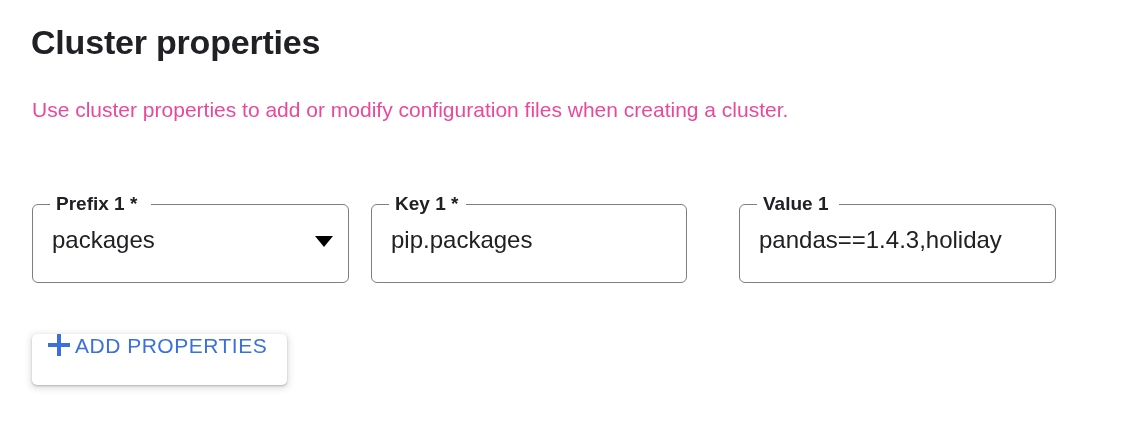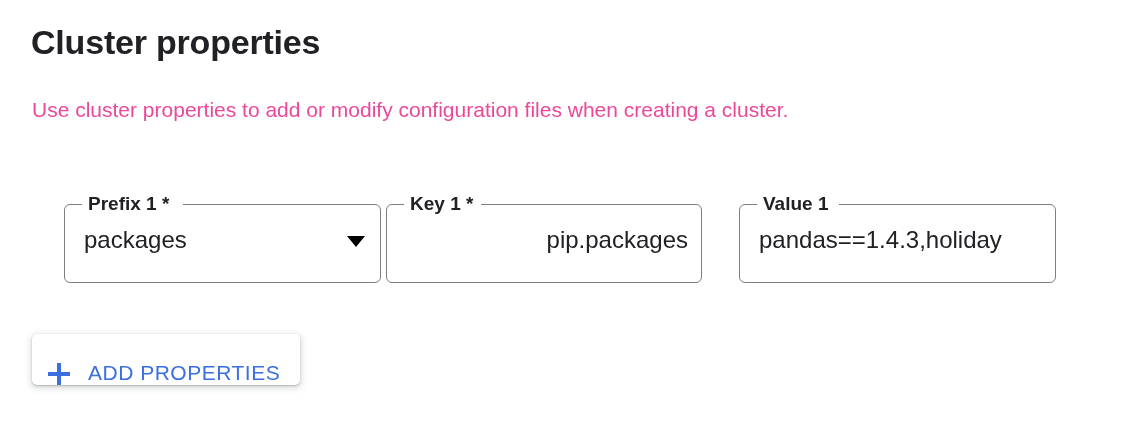--- a/index.html
+++ b/index.html
@@ -120,7 +120,7 @@
     border-top: 11px solid #000000;
   }
 
-  #field-prefix  { left: 32px;  width: 317px; margin-left: 32px; }
+  #field-prefix  { left: 32px;  width: 317px; }
   #field-key     { left: 386px; width: 316px; text-align: right; }
   #field-value   { left: 739px; width: 317px; padding-left: 12px; }
 

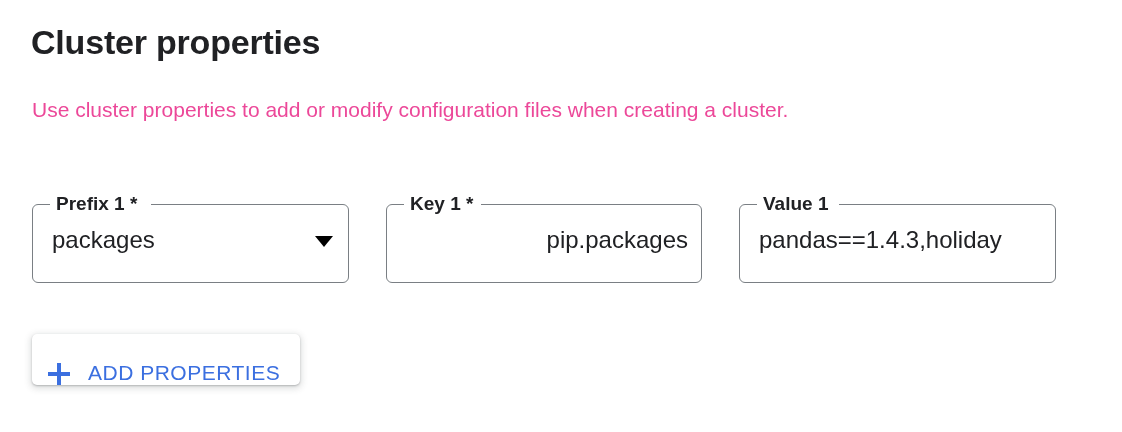--- a/index.html
+++ b/index.html
@@ -121,7 +121,7 @@
   }
 
   #field-prefix  { left: 32px;  width: 317px; }
-  #field-key     { left: 386px; width: 316px; text-align: right; }
+  #field-key     { left: 371px; width: 316px; }
   #field-value   { left: 739px; width: 317px; padding-left: 12px; }
 
   

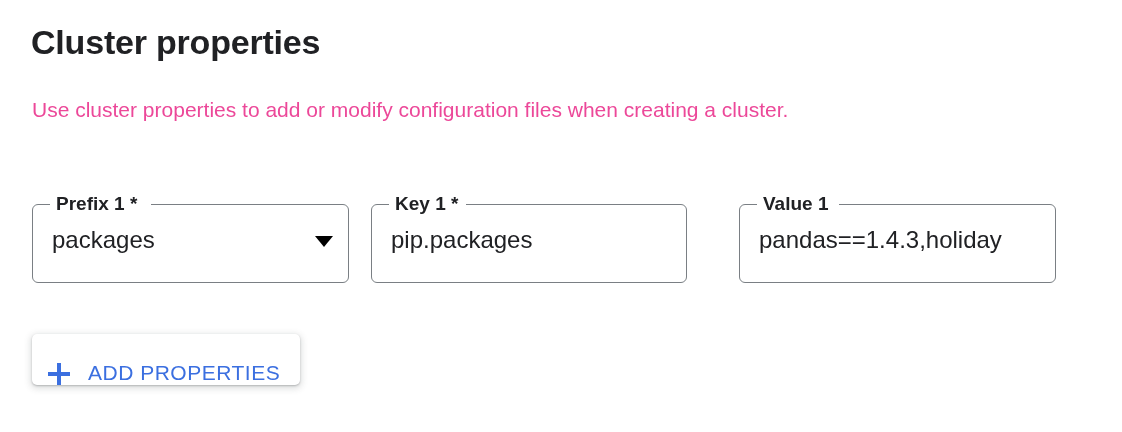--- a/index.html
+++ b/index.html
@@ -132,8 +132,8 @@
     height: 51px;
     padding: 0 20px 0 16px;
     display: flex;
-    align-items: flex-end;
-    gap: 18px;
+    align-items: flex-start;
+    gap: 5px;
     background: #ffffff;
     border: none;
     border-radius: 5px;

